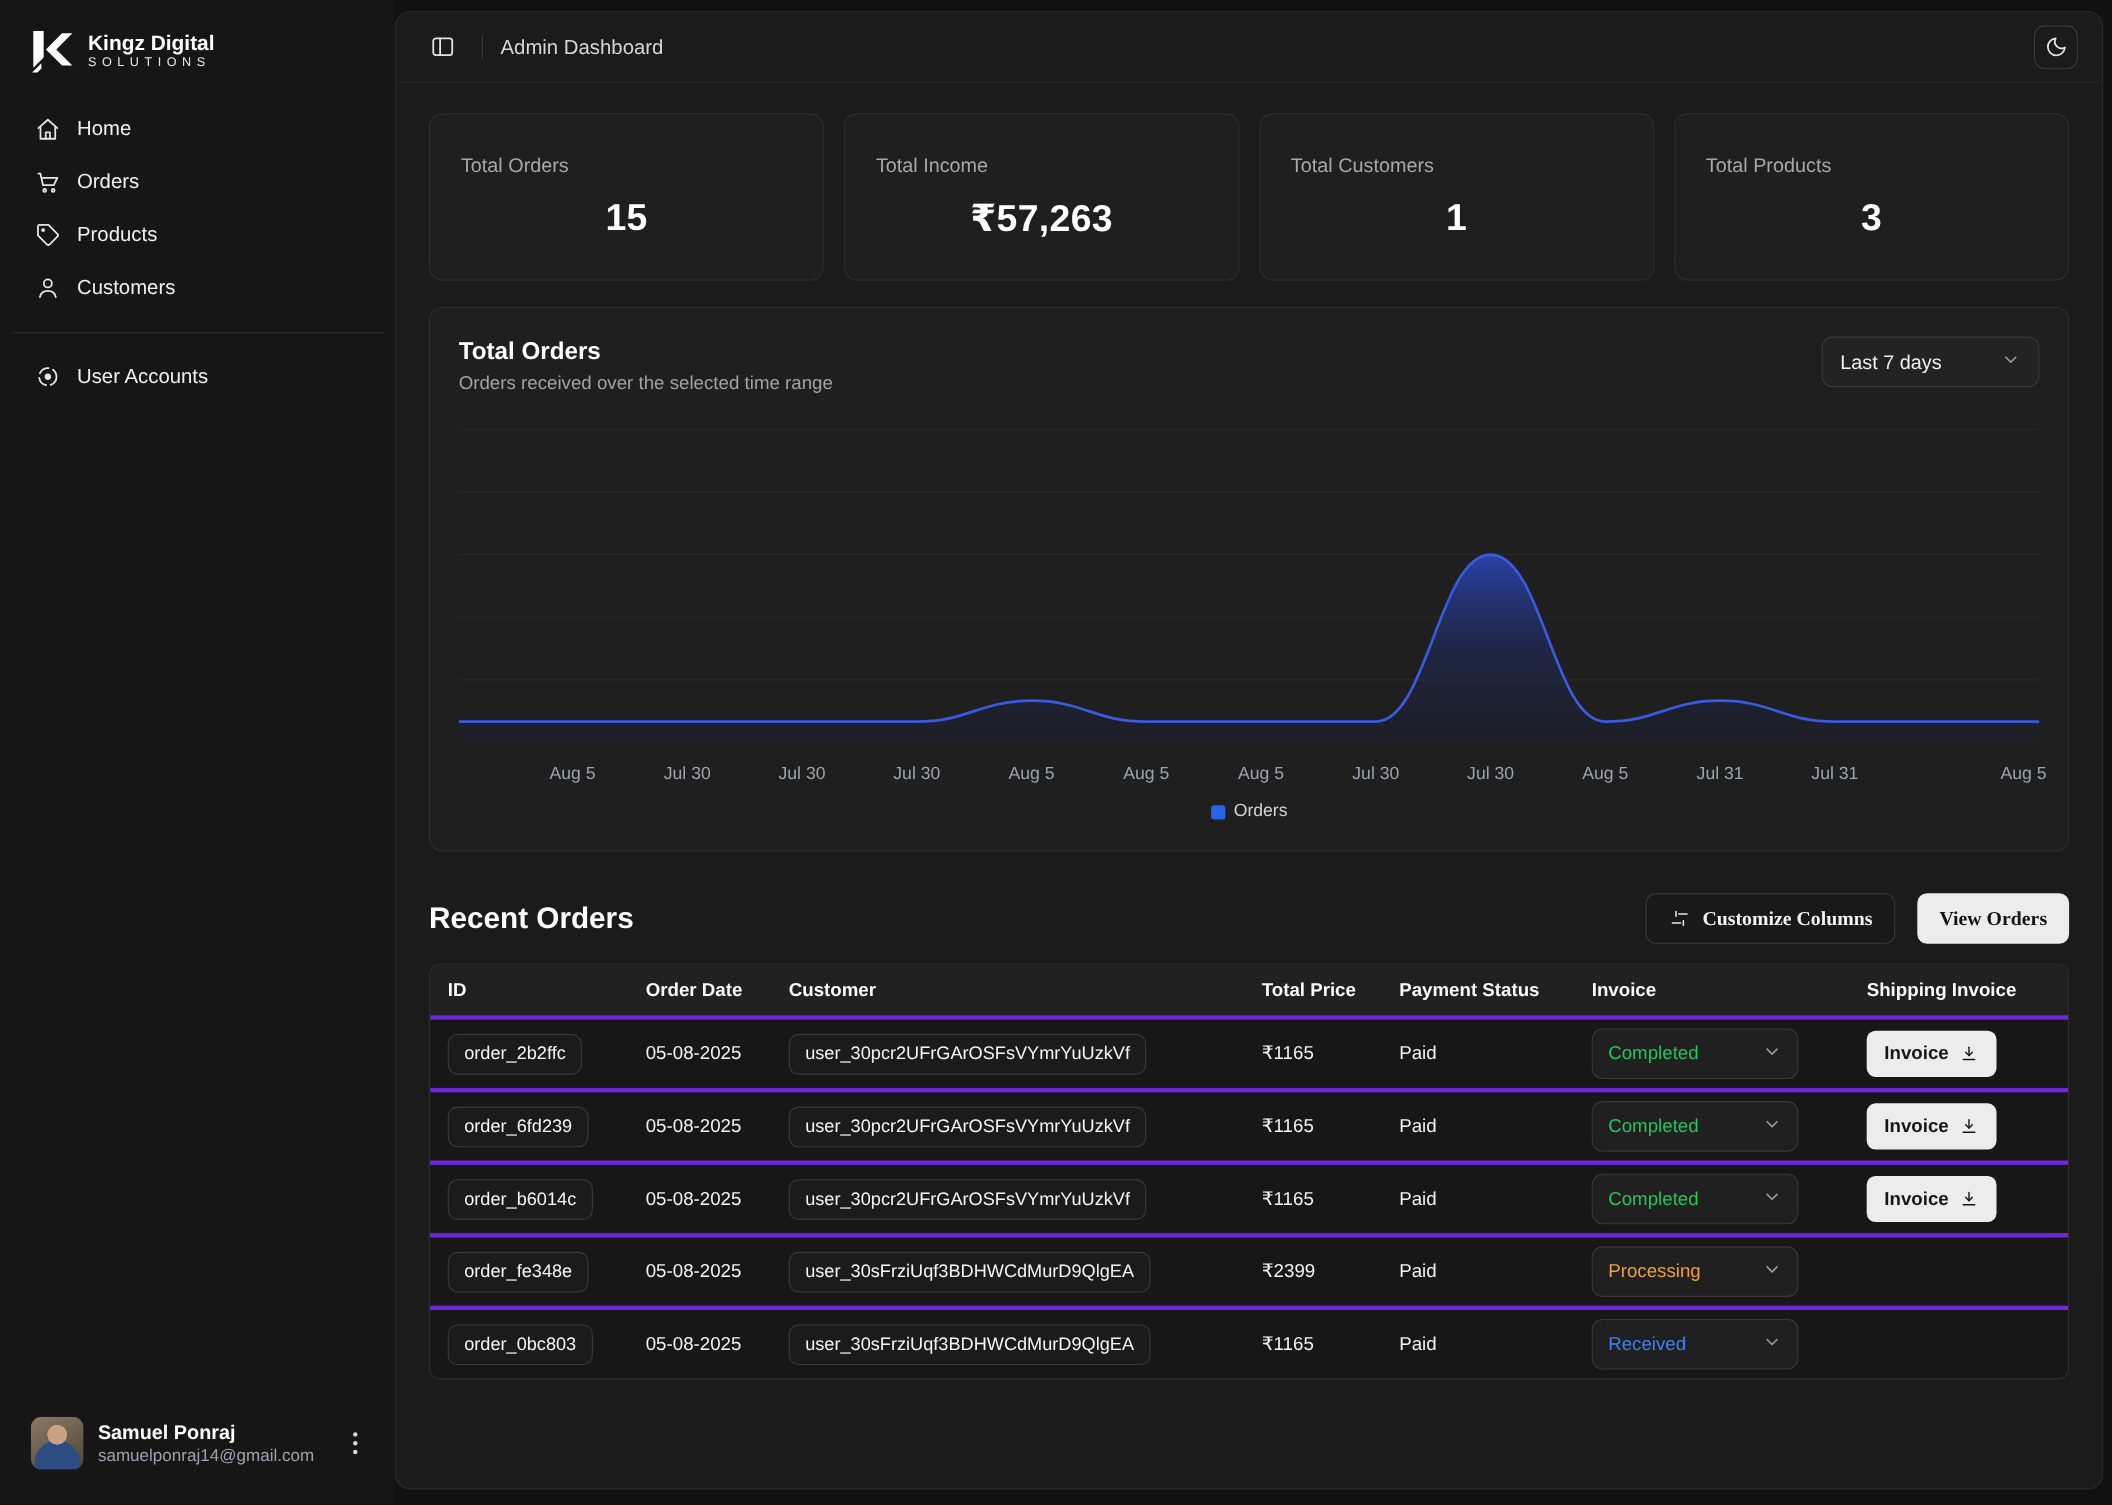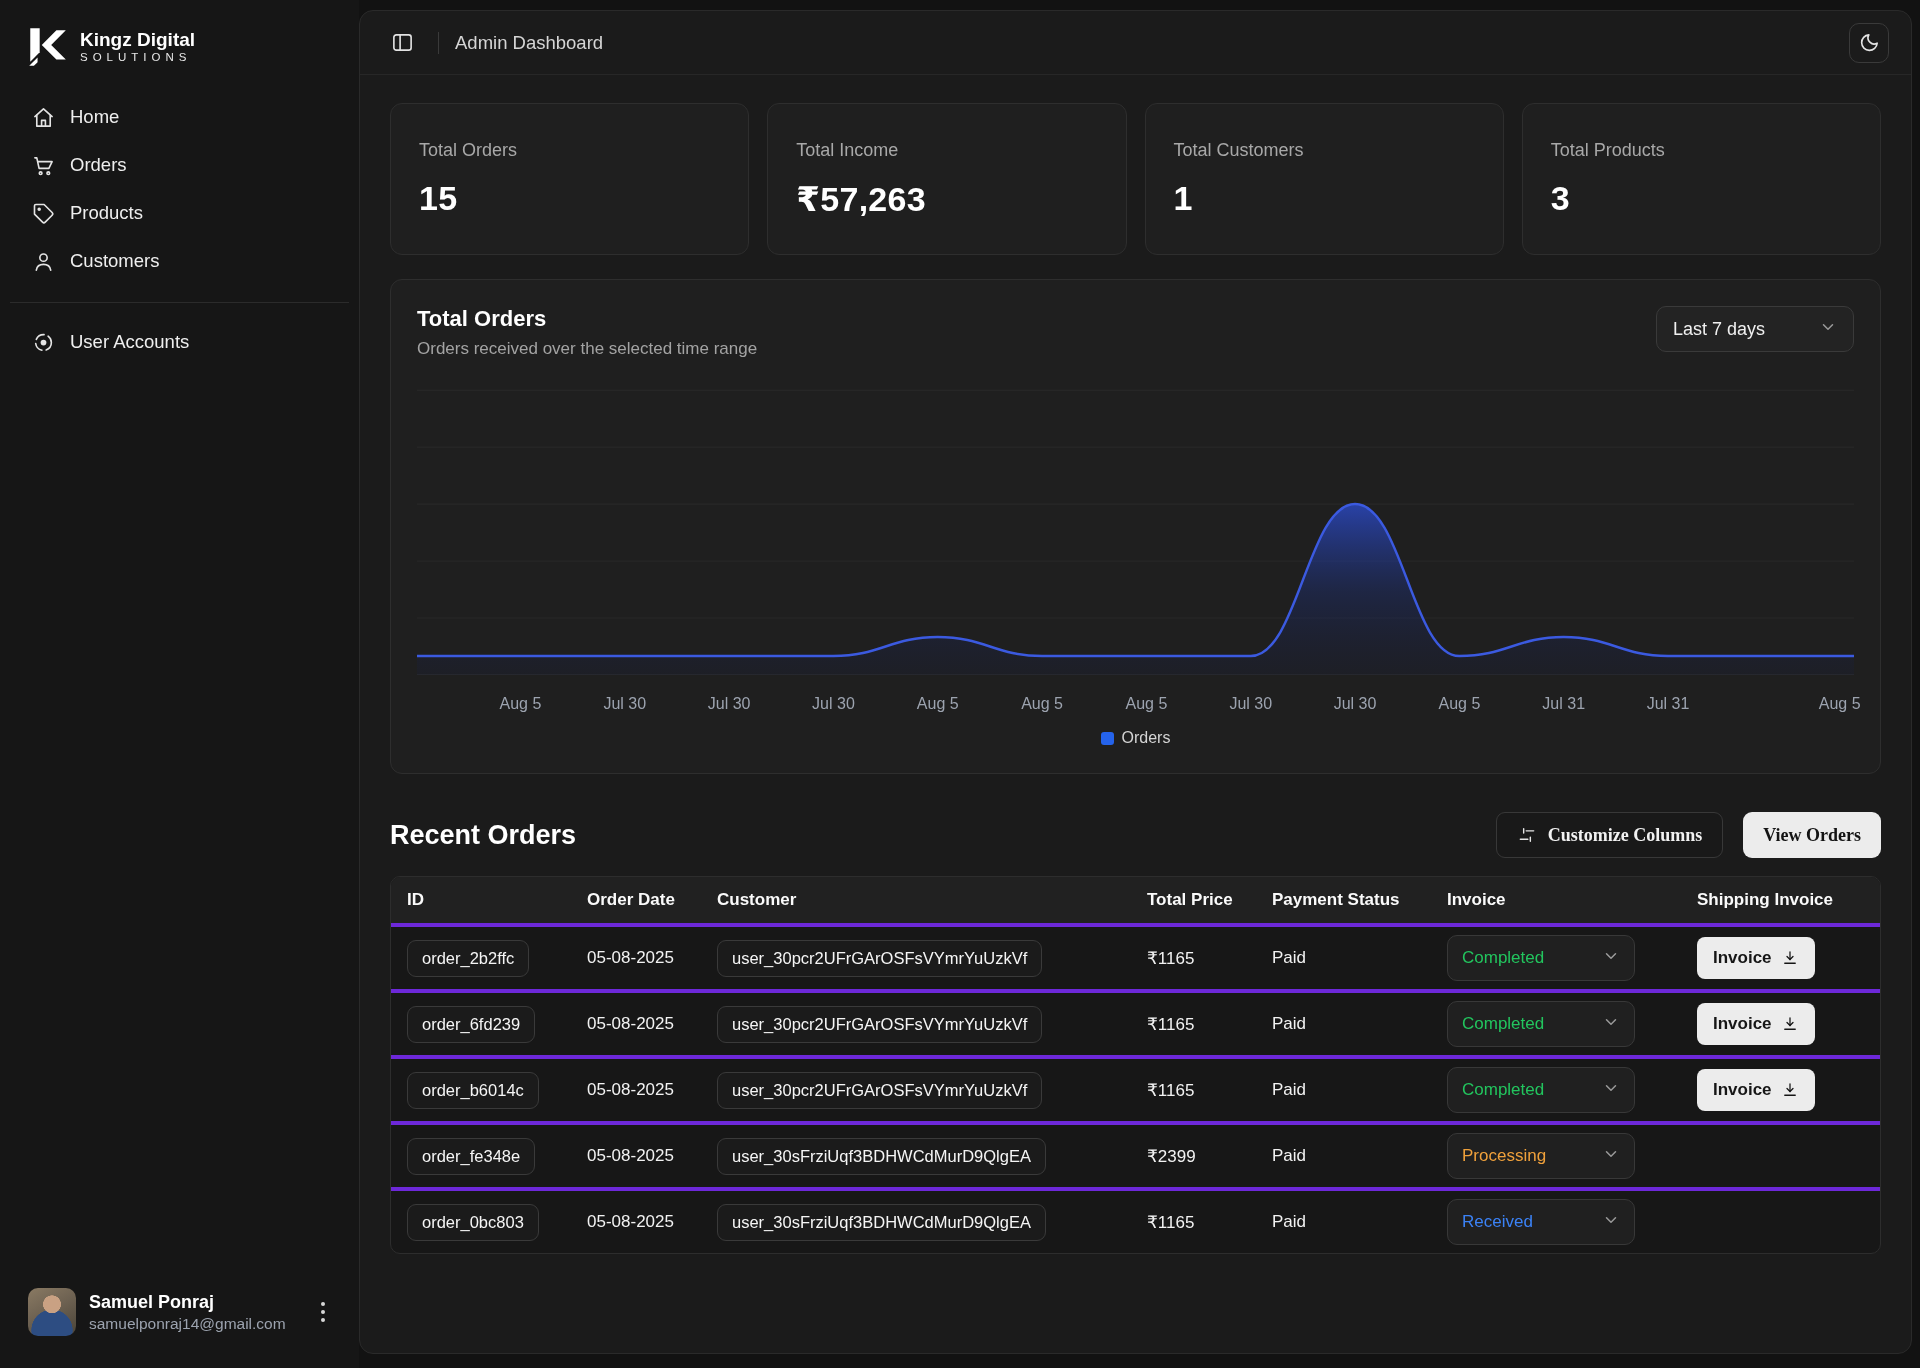--- a/index.html
+++ b/index.html
@@ -60,7 +60,7 @@
   .stat-card { background:#1f1f1f; border:1px solid #2e2e2e; border-radius:12px;
     height:152px; padding:26px 28px; display:flex; flex-direction:column; justify-content:center; gap:18px; }
   .stat-label { font-size:18px; color:#a8a8a8; }
-  .stat-value { font-size:34px; font-weight:700; color:#ffffff; letter-spacing:.3px; }
+  .stat-value { font-size:34px; font-weight:700; color:#ffffff; letter-spacing:.3px;text-align:center; }
 
   
   .chart-card { margin-top:24px; background:#1f1f1f; border:1px solid #2e2e2e;

